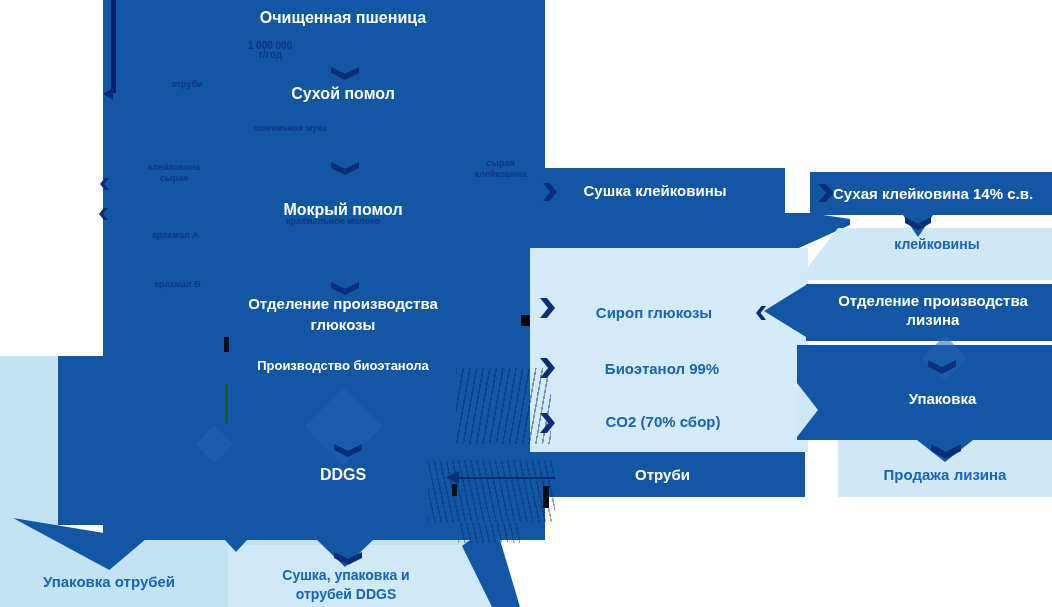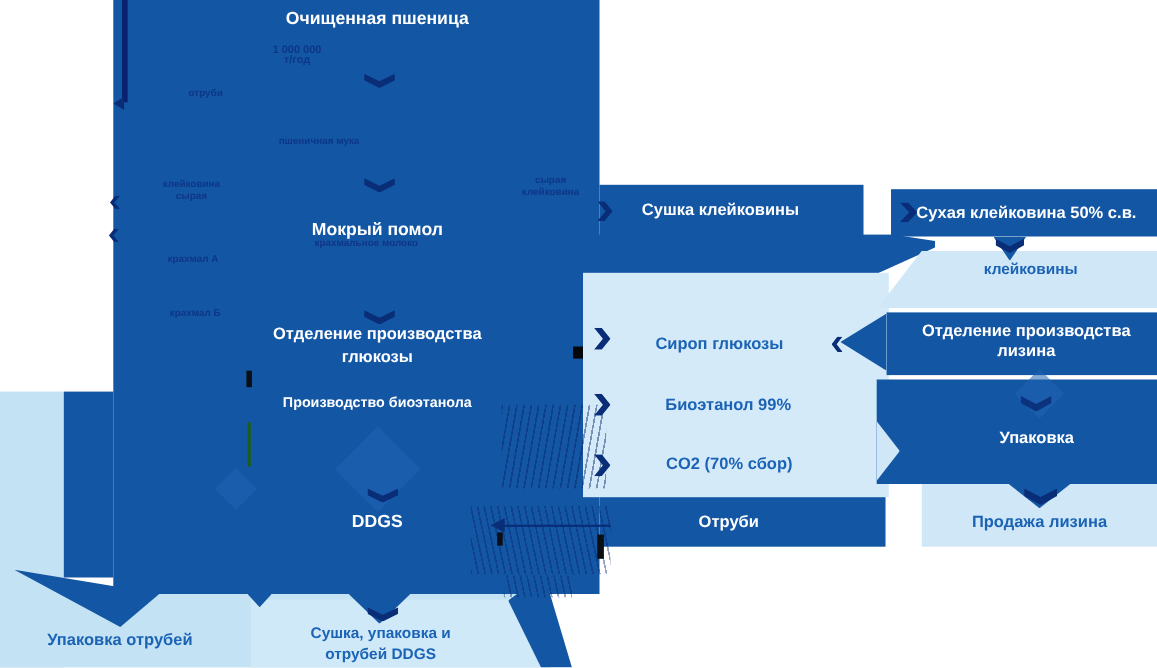--- a/index.html
+++ b/index.html
@@ -99,6 +99,7 @@
   <div class="abs triL" style="left:446px;top:471px;width:13px;height:13px;background:#0a2d78;"></div>
 
   <div class="lbl" style="left:153px;top:9px;width:380px;font-size:16px;">Очищенная пшеница</div>
+  <div class="lbl" style="left:153px;top:85px;width:380px;font-size:16px;">Сухой помол</div>
   <div class="lbl" style="left:153px;top:182px;width:380px;font-size:16px;margin-top:19px;">Мокрый помол</div>
   <div class="lbl" style="left:153px;top:293px;width:380px;font-size:15px;line-height:21px;">
     <span style="display:block">Отделение производства</span>

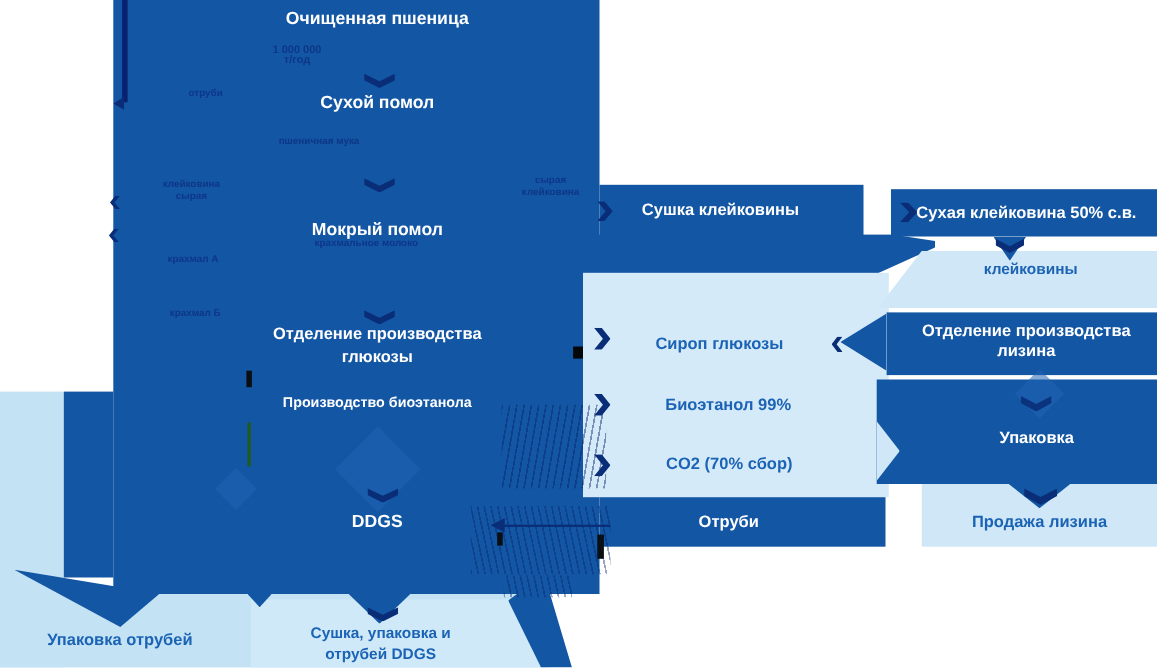--- a/index.html
+++ b/index.html
@@ -109,7 +109,7 @@
   <div class="lbl" style="left:153px;top:466px;width:380px;font-size:16px;">DDGS</div>
 
   <div class="lbl" style="left:535px;top:182px;width:240px;font-size:15px;">Сушка клейковины</div>
-  <div class="lbl" style="left:814px;top:185px;width:238px;font-size:15px;">Сухая клейковина 50% с.в.</div>
+  <div class="lbl" style="left:814px;top:185px;width:238px;font-size:15px;">Сухая клейковина 14% с.в.</div>
   <div class="lbl" style="left:814px;top:291px;width:238px;font-size:15px;line-height:19px;">
     <span style="display:block">Отделение производства</span>
     <span style="display:block">лизина</span>

